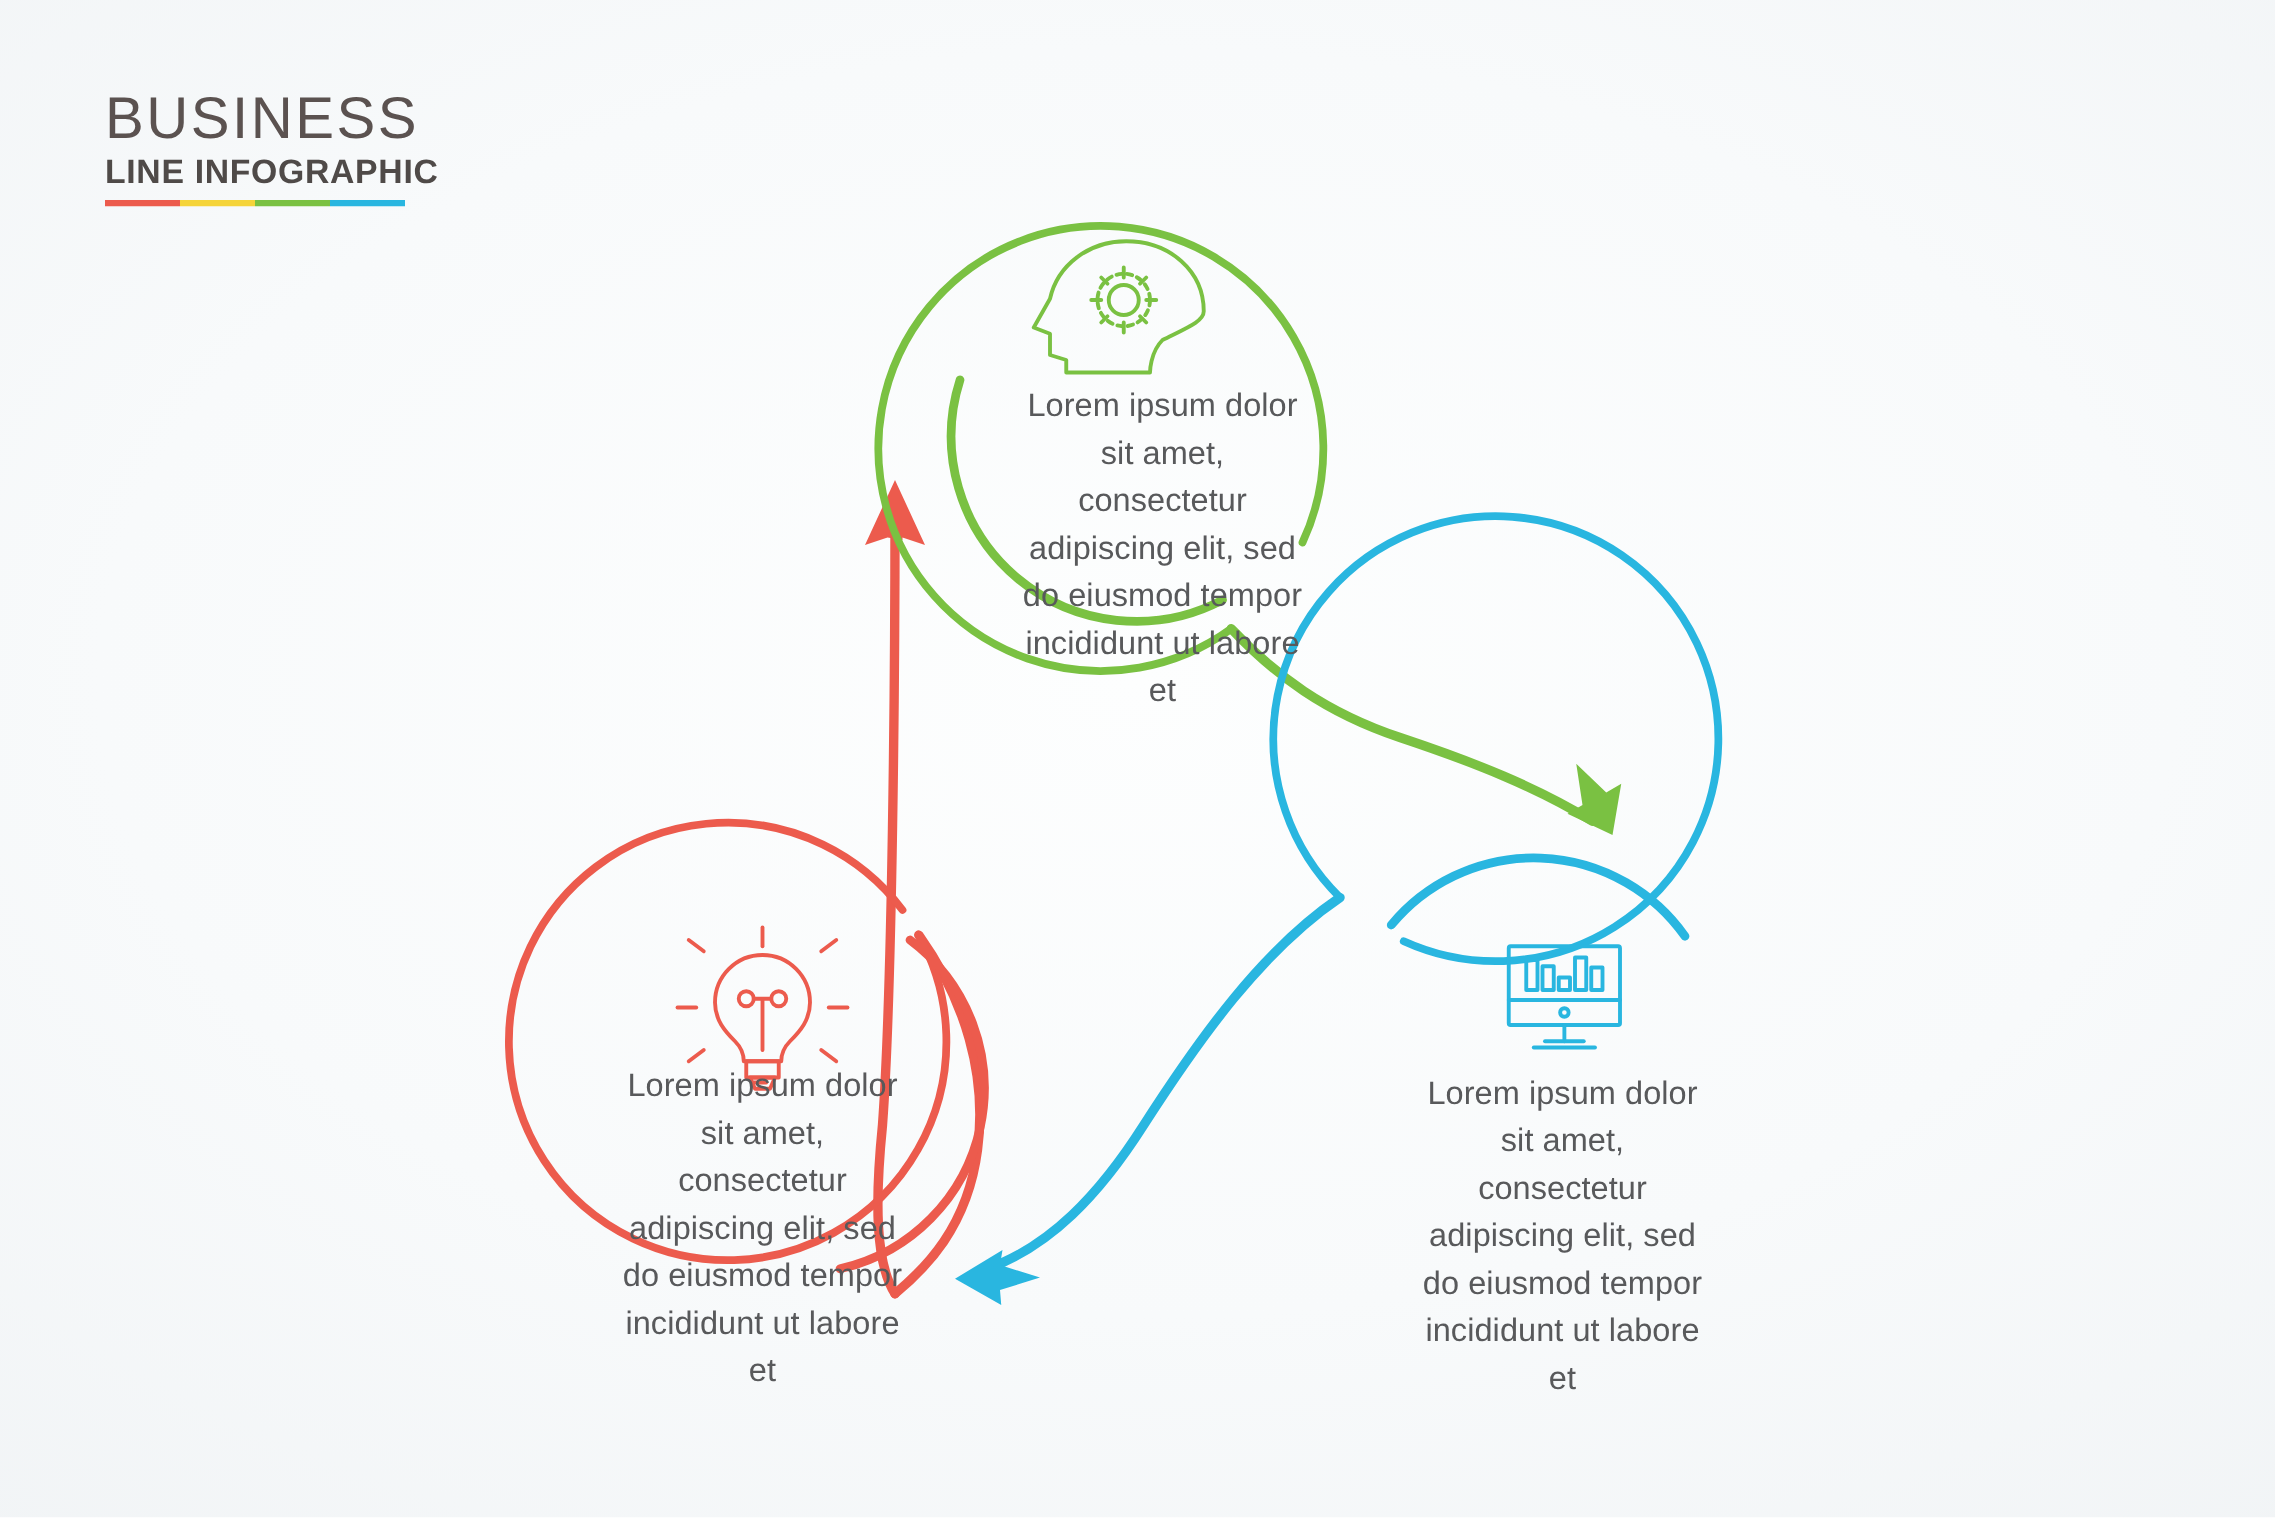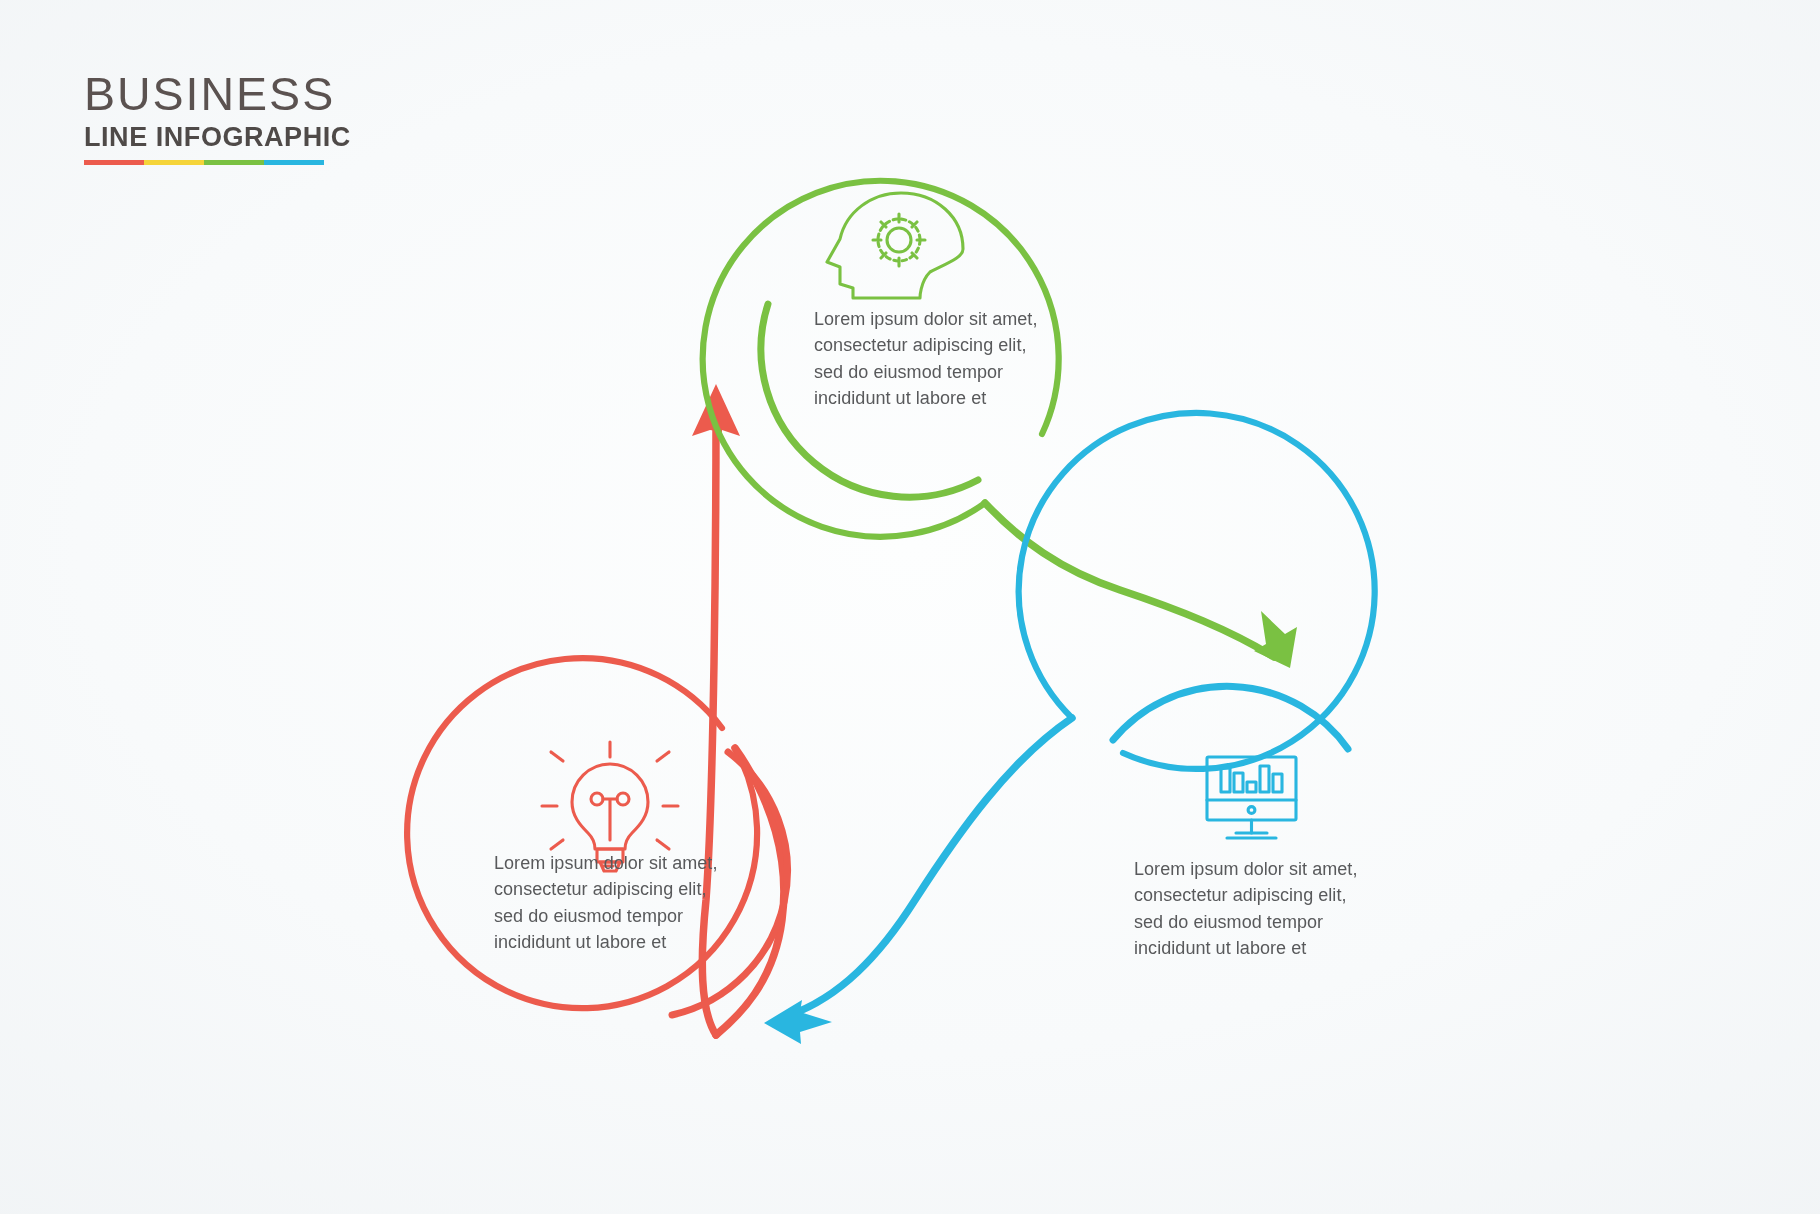--- a/index.html
+++ b/index.html
@@ -65,9 +65,10 @@
   
   .node-text {
     position: absolute;
+    text-align: center;
     color: #58595b;
     font-family: "Liberation Sans", sans-serif;
-    font-size: 18px;
+    font-size: 26px;
     line-height: 1.46;
     width: 232px;
     letter-spacing: 0.05px;

